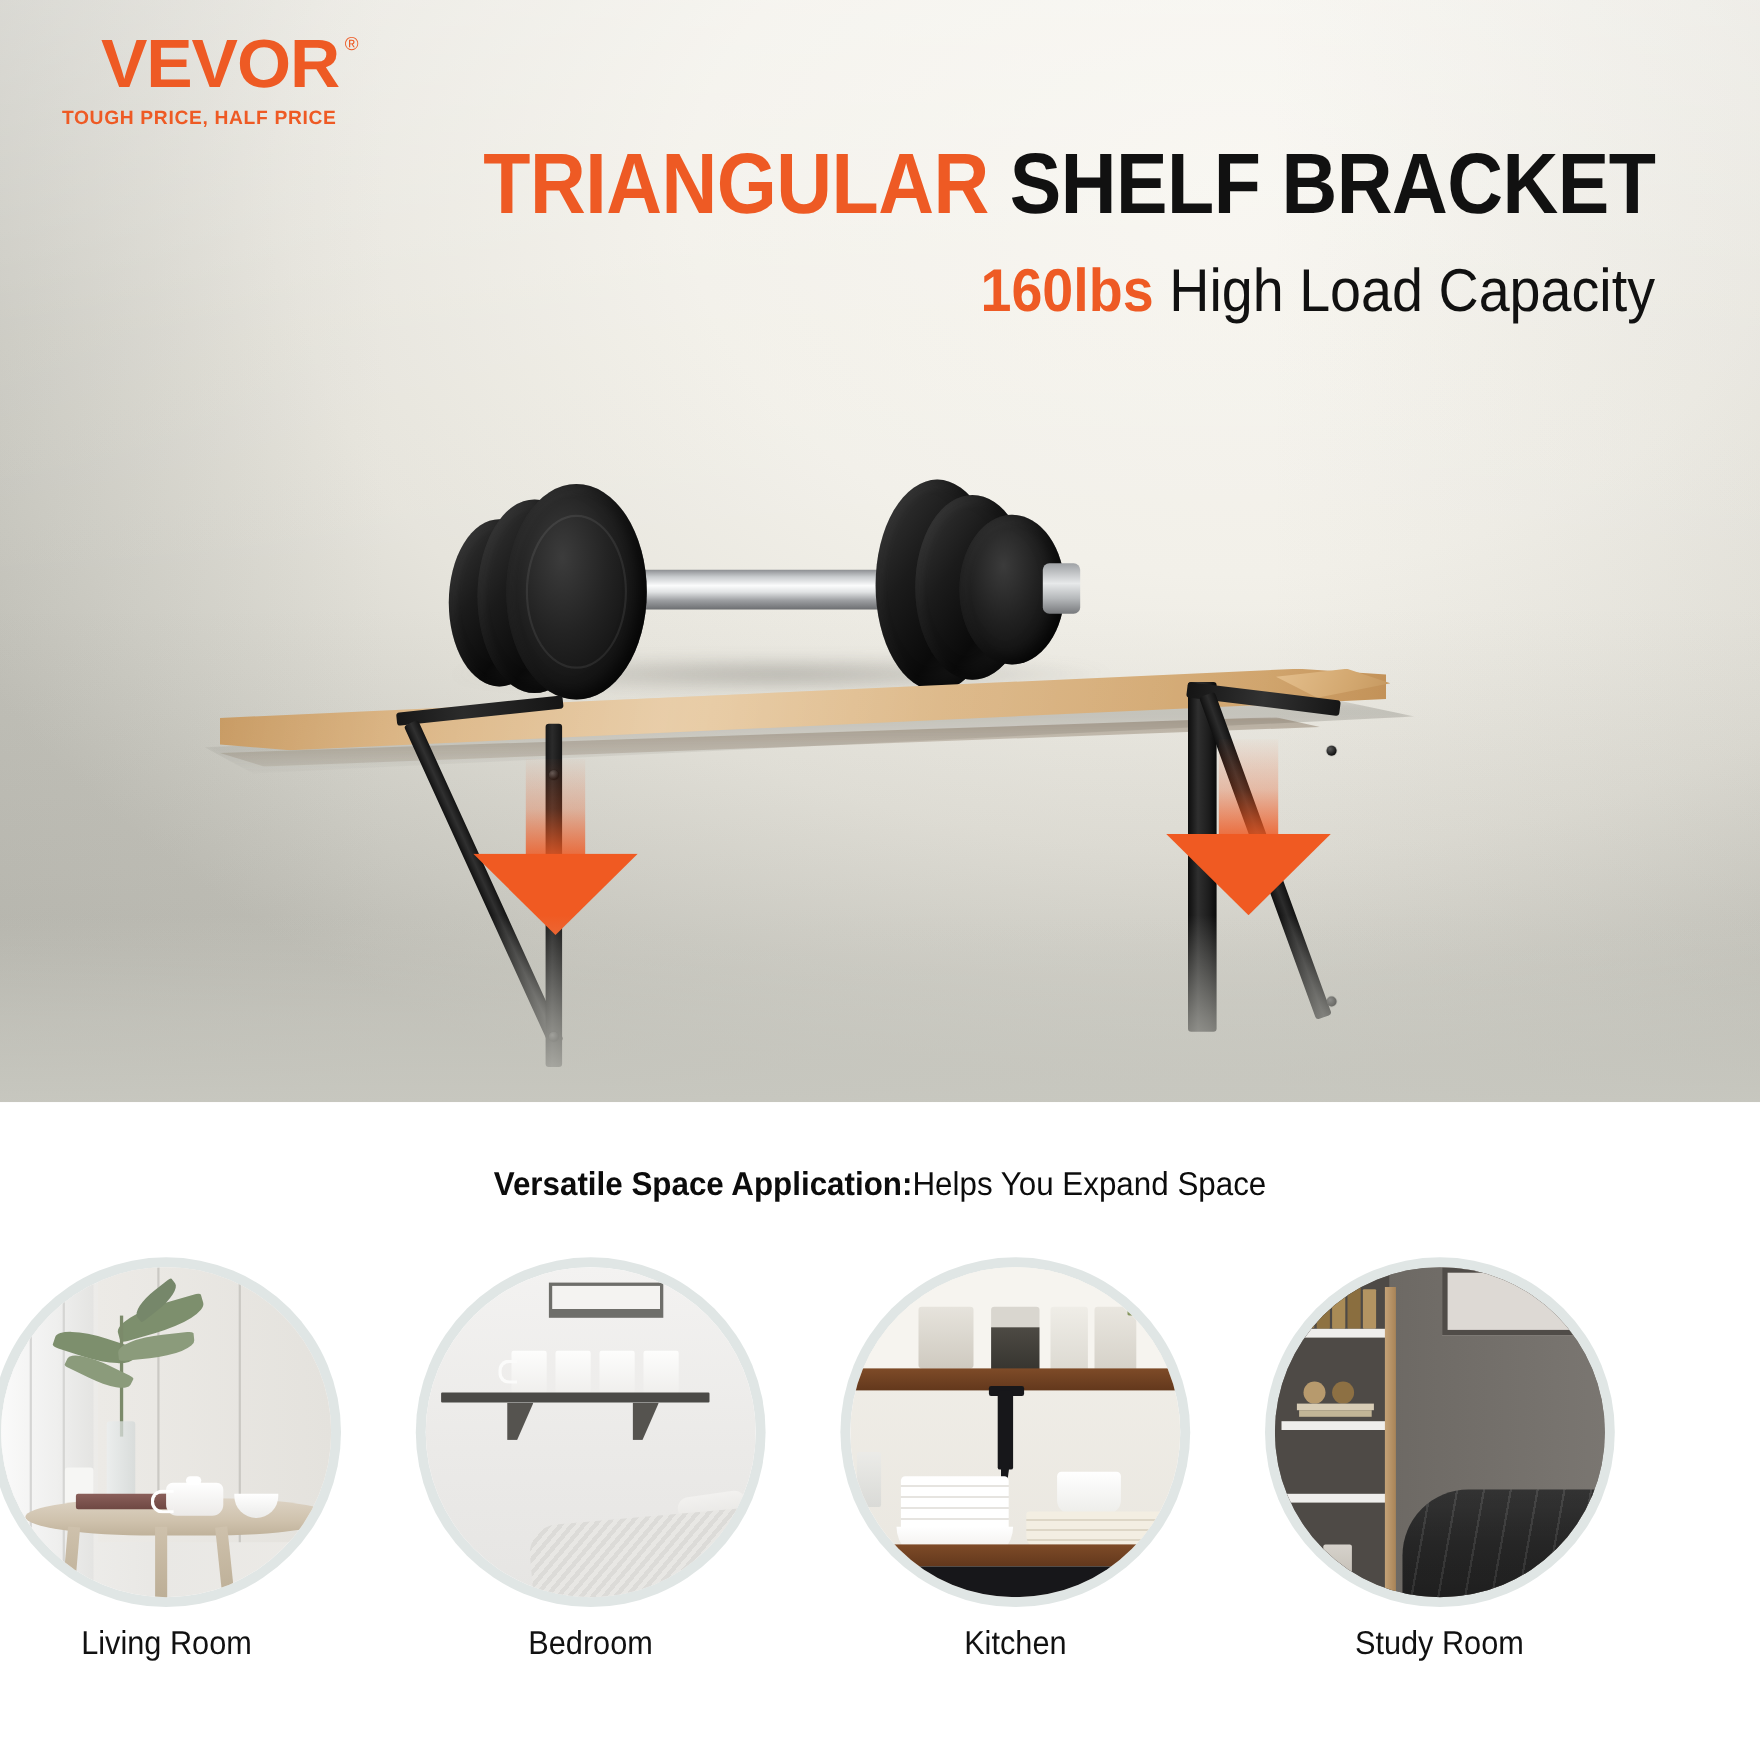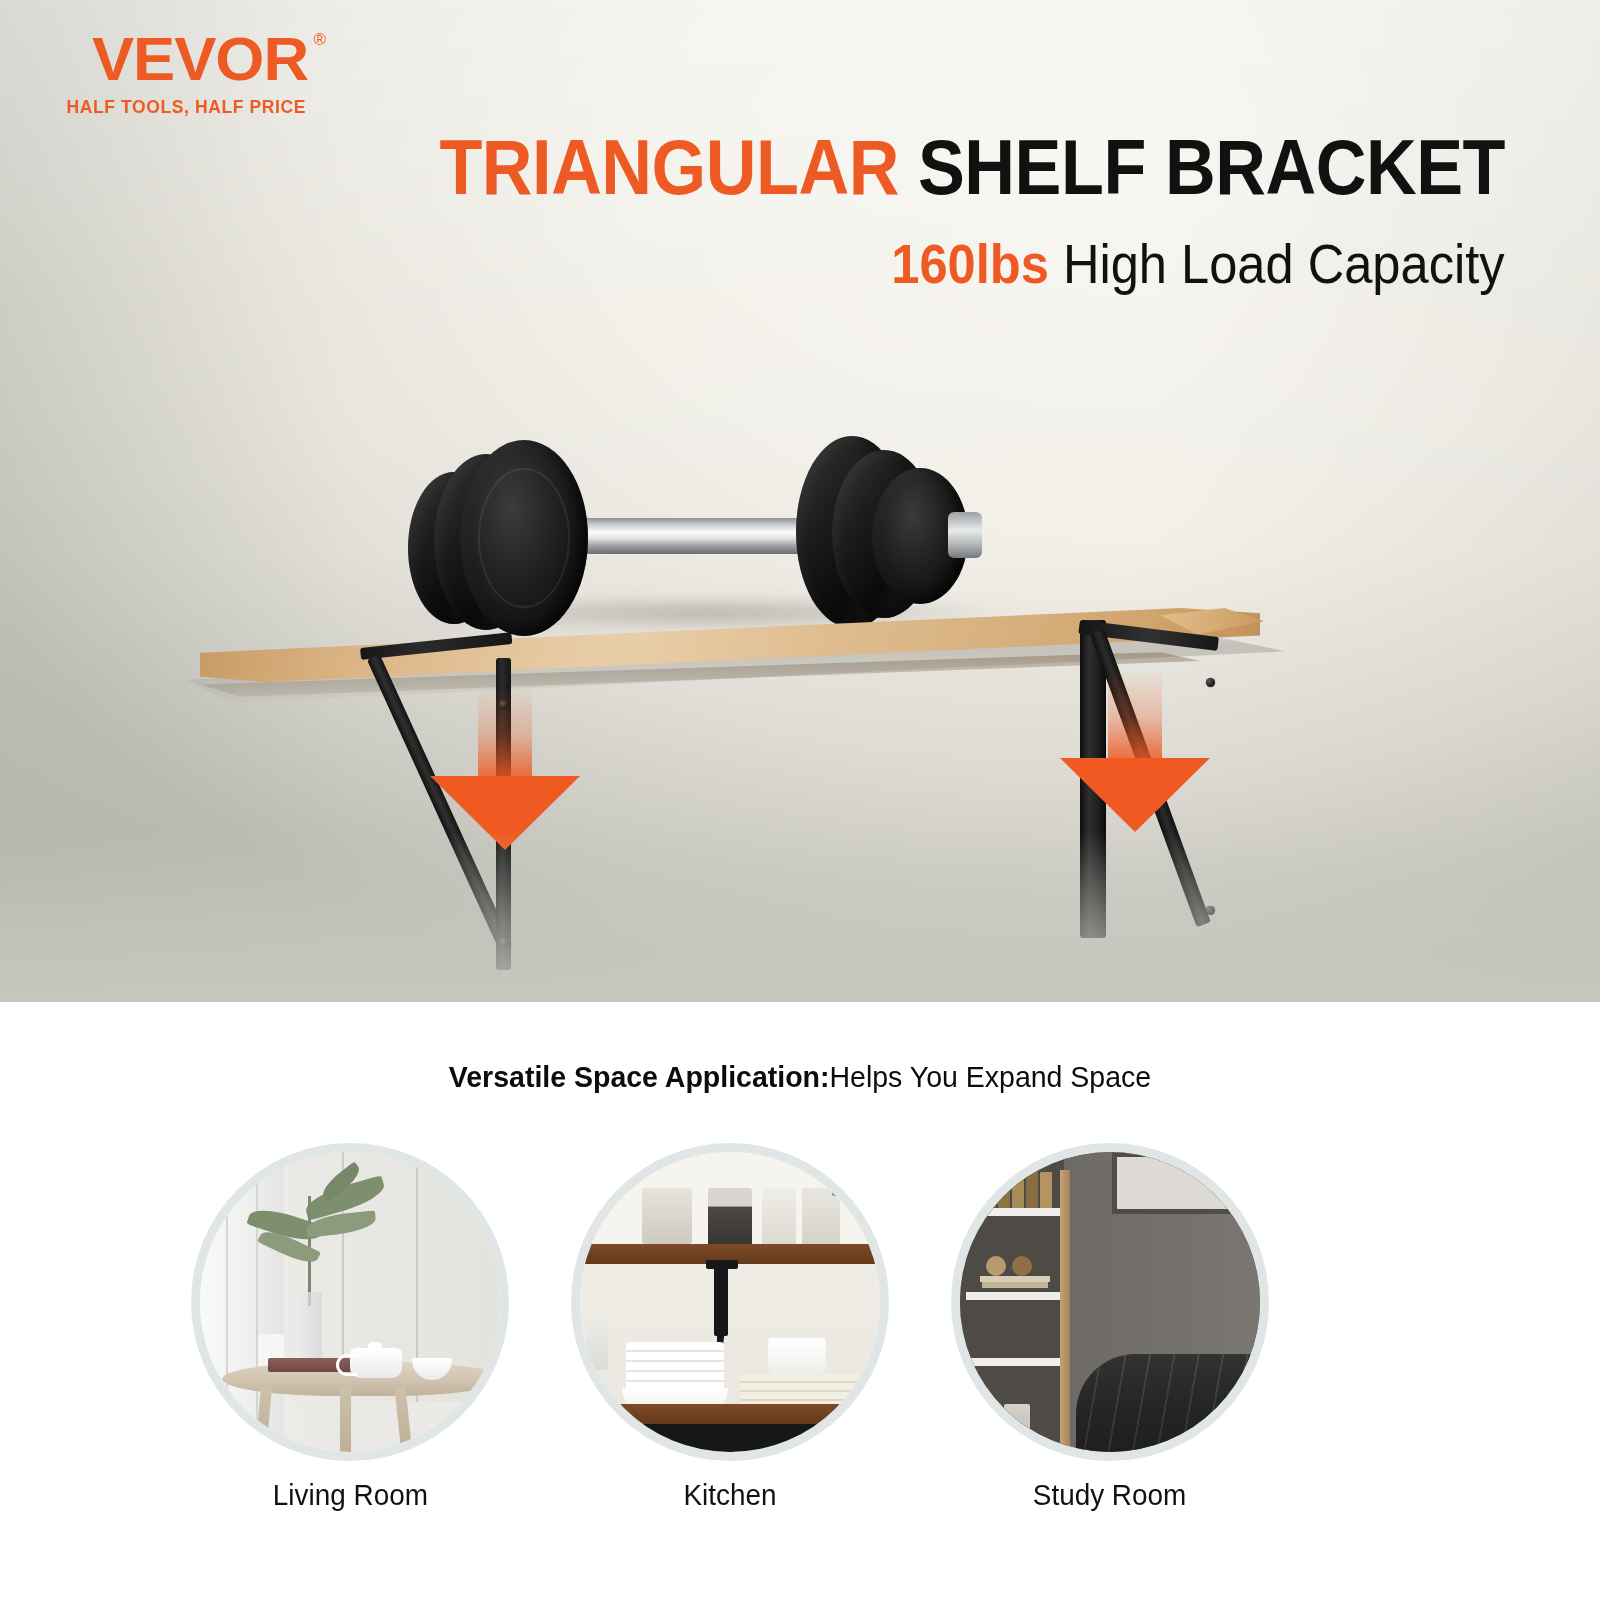--- a/index.html
+++ b/index.html
@@ -352,7 +352,7 @@
 
   <div class="logo">
     <div class="logo-word">VEVOR</div><span class="logo-reg">®</span>
-    <div class="logo-tag">HALF TOOLS, HALF PRICE</div>
+    <div class="logo-tag">TOUGH PRICE, HALF PRICE</div>
   </div>
 
   <div class="headline">

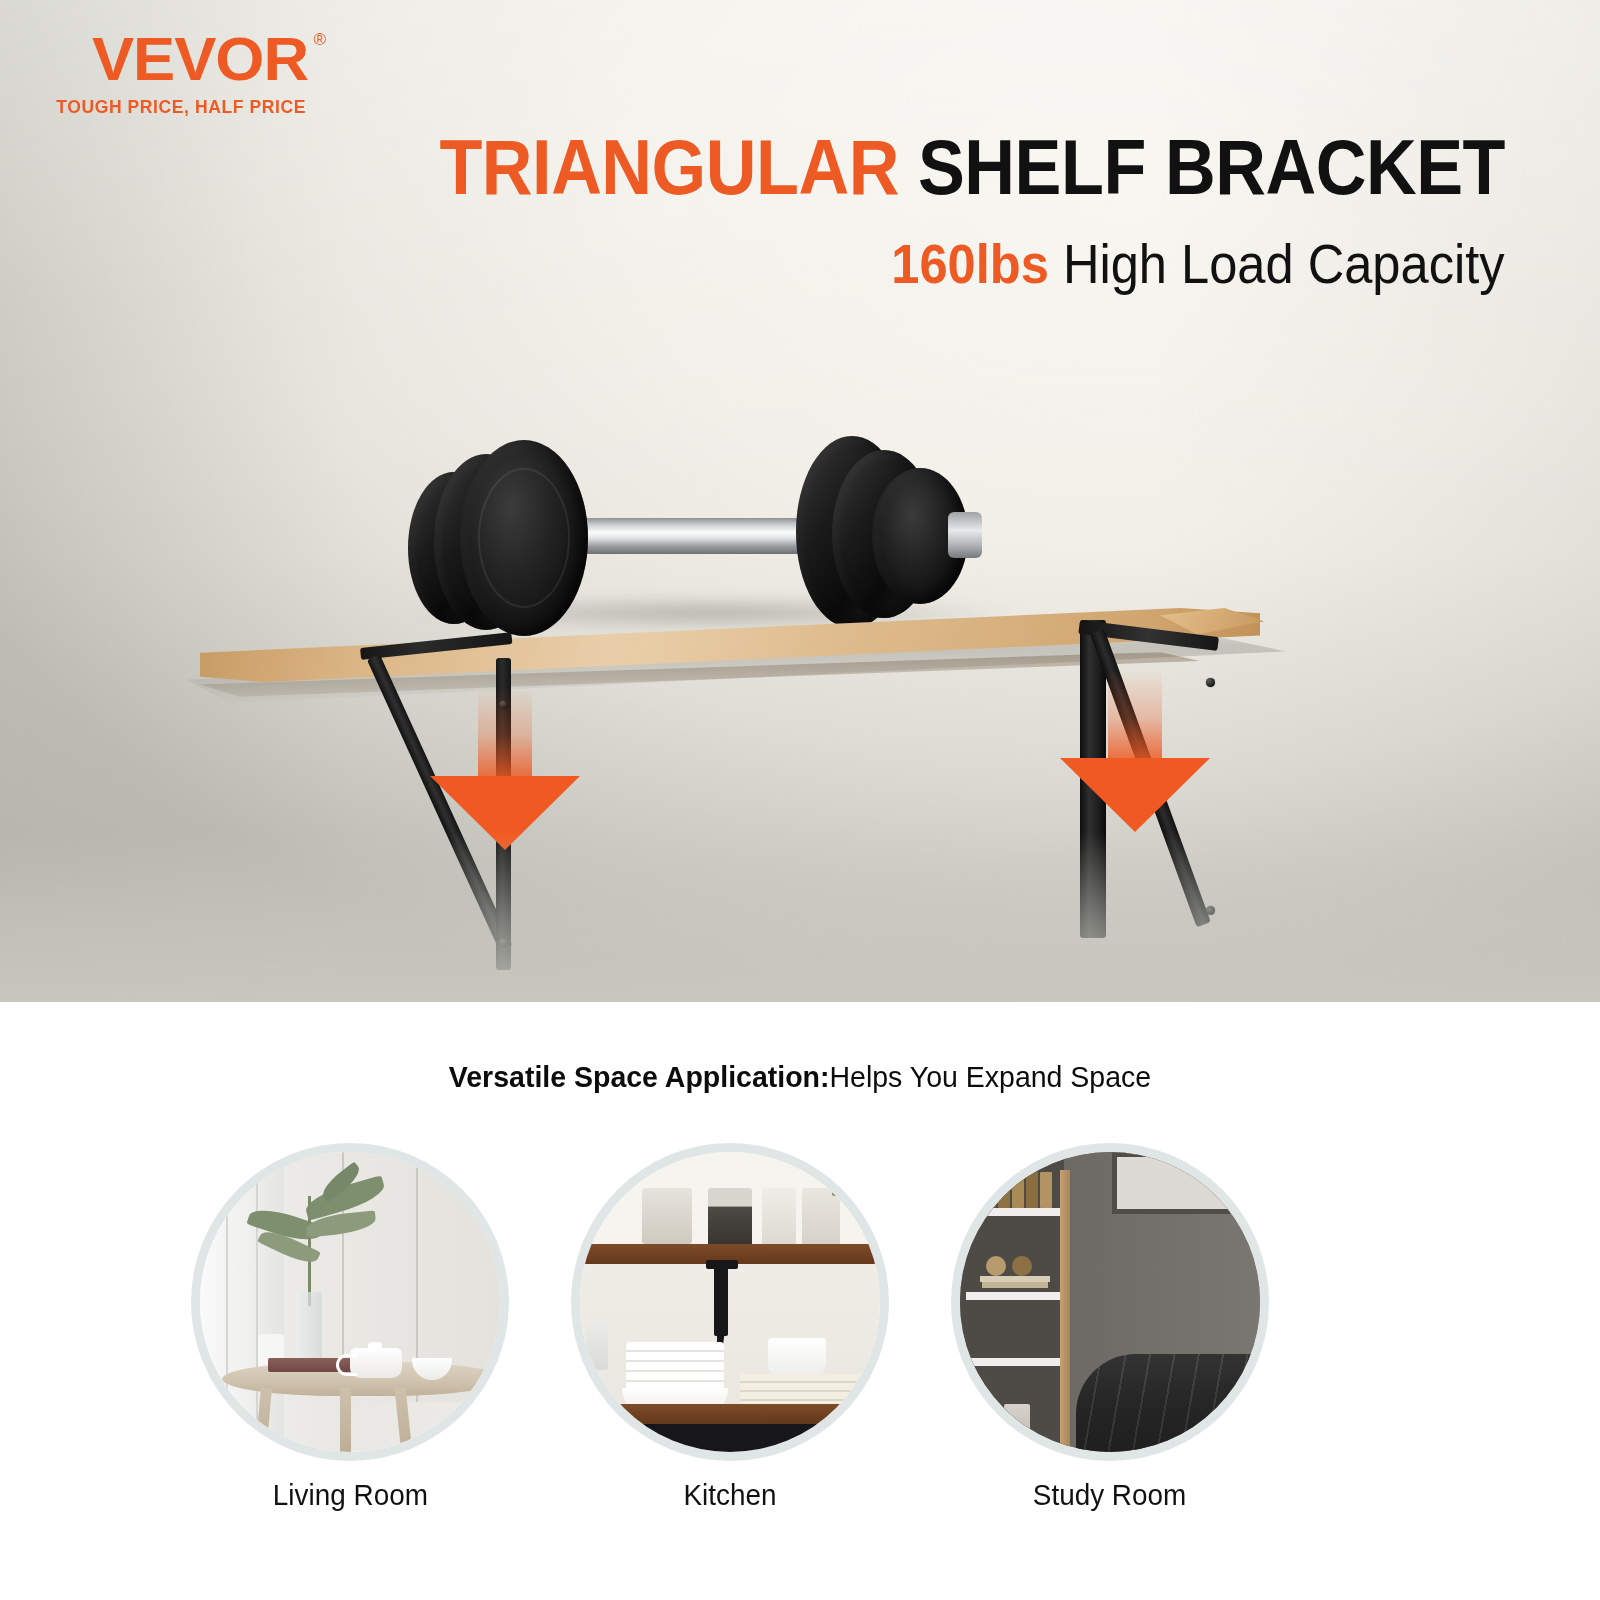--- a/index.html
+++ b/index.html
@@ -223,7 +223,7 @@
 
   .apps{
     position:absolute; left:0; top:150px; width:1460px;
-    display:flex; justify-content:center; gap:60px;
+    display:flex; justify-content:center; gap:84px;
   }
   .app-item{ width:320px; display:flex; flex-direction:column; align-items:center; }
   .circle{

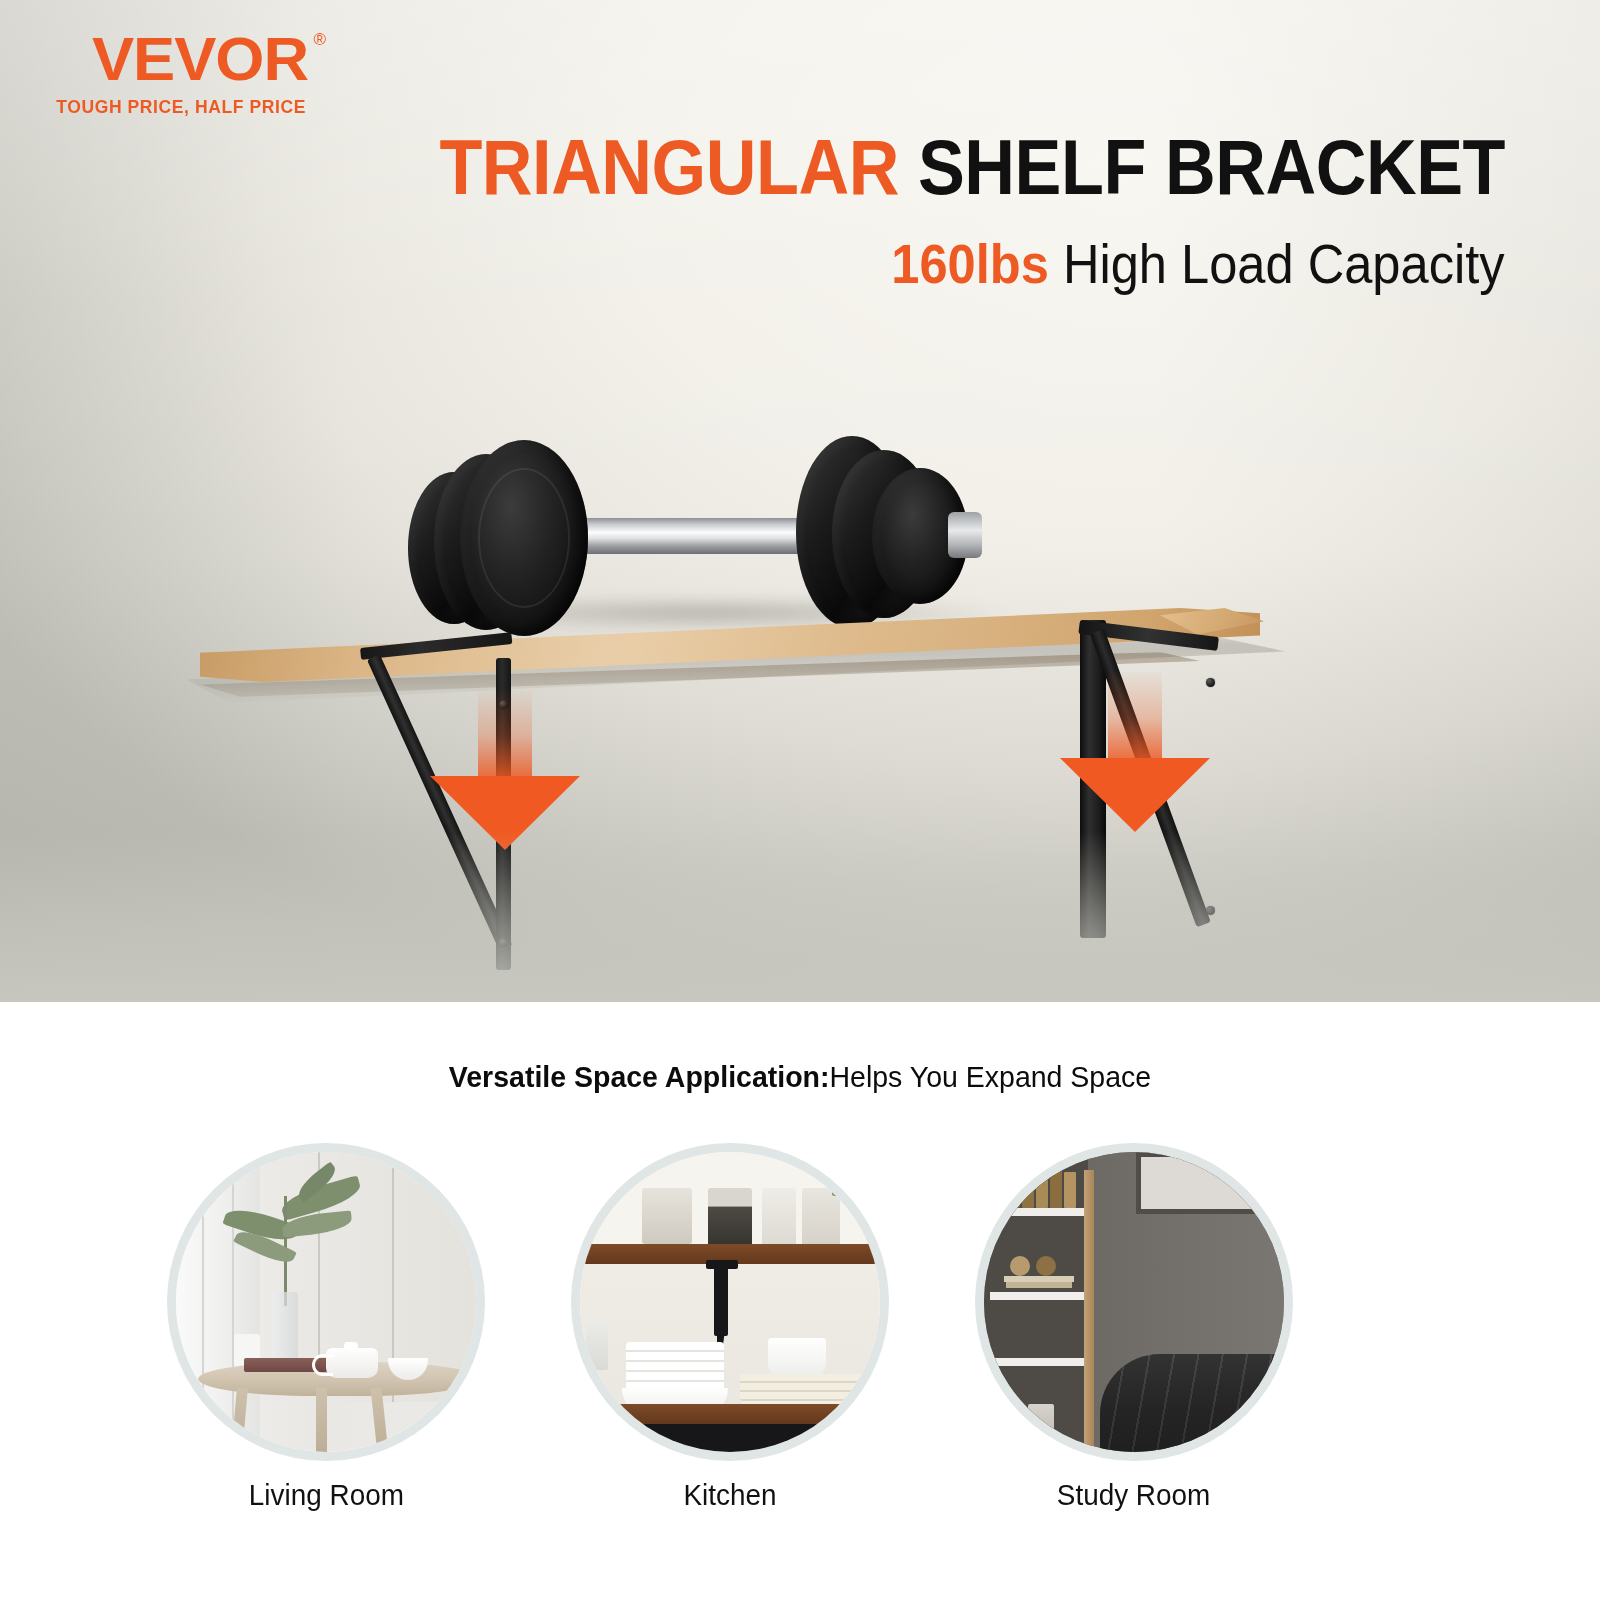--- a/index.html
+++ b/index.html
@@ -450,6 +450,24 @@
       <div class="app-label">Living Room</div>
     </div>
 
+    <div class="app-item">
+      <div class="circle">
+        <div class="sc">
+          <div class="bd-bg"></div>
+          <div class="bd-frame"></div>
+          <div class="bd-mug m1"></div>
+          <div class="bd-mug m2"></div>
+          <div class="bd-mug m3"></div>
+          <div class="bd-mug m4"></div>
+          <div class="bd-shelf"></div>
+          <div class="bd-brk b1"></div>
+          <div class="bd-brk b2"></div>
+          <div class="bd-pillow"></div>
+          <div class="bd-blanket"></div>
+        </div>
+      </div>
+      <div class="app-label">Bedroom</div>
+    </div>
 
     <div class="app-item">
       <div class="circle">

